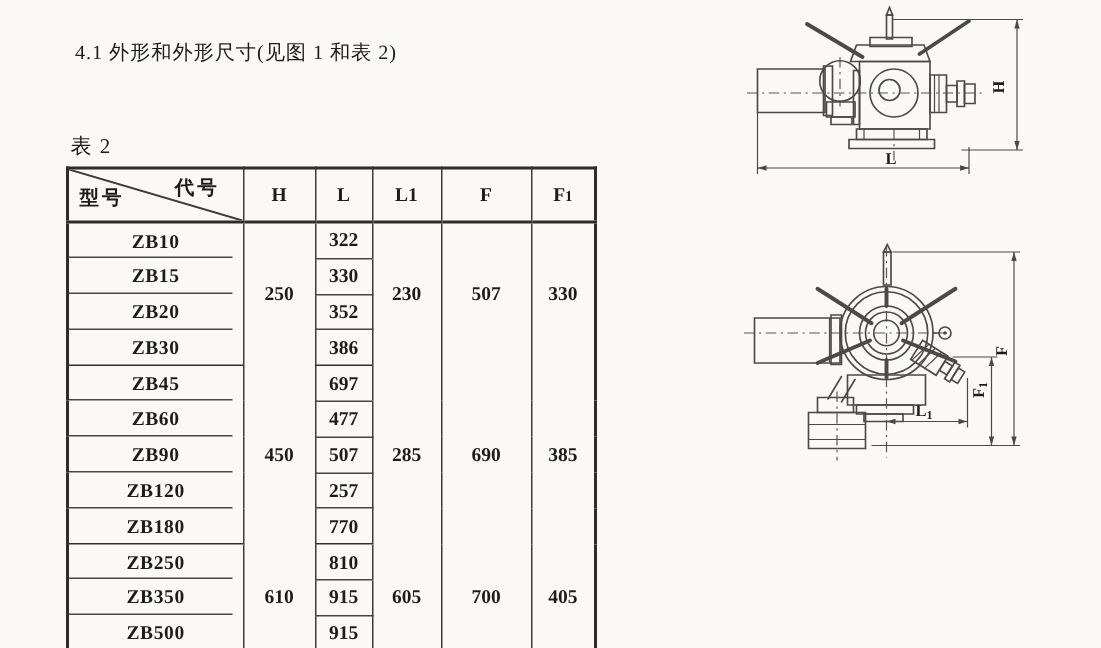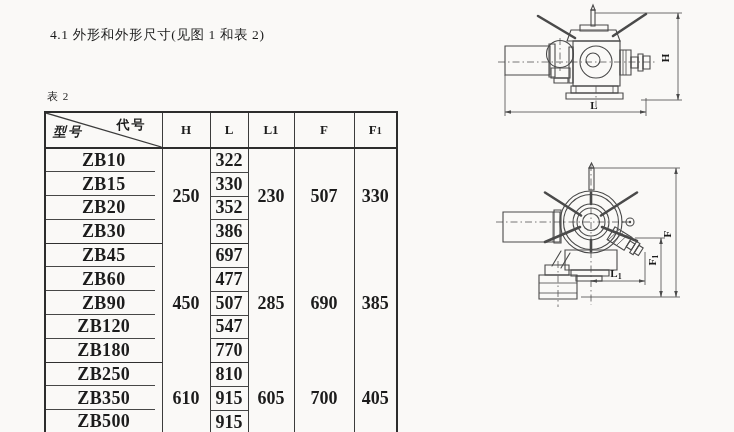--- a/index.html
+++ b/index.html
@@ -10,7 +10,7 @@
         font-family:"Liberation Serif","DejaVu Serif",serif;color:var(--ink);}
   .abs{position:absolute;}
   .heading{left:50px;top:26px;font-size:13.5px;letter-spacing:.6px;white-space:nowrap;text-align:center;}
-  .caption{left:47px;top:89px;font-size:11px;letter-spacing:1px;}
+  .caption{left:47px;top:89px;font-size:14px;letter-spacing:1px;}
   
   table.dimtab{position:absolute;left:44px;top:111px;width:354px;border-collapse:collapse;
                table-layout:fixed;border:2.2px solid #2d2d2d;}

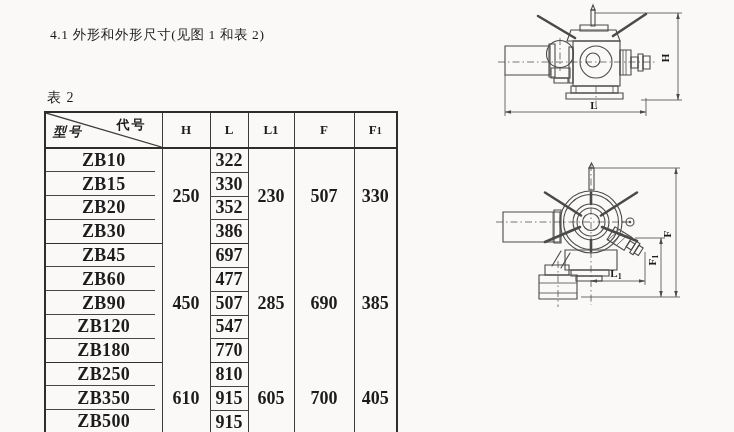--- a/index.html
+++ b/index.html
@@ -21,7 +21,7 @@
   .dimtab .corner{position:relative;padding:0;}
   .dimtab .corner .diag{position:absolute;left:0;top:0;width:100%;height:100%;}
   .dimtab .corner .tr-lab{position:absolute;top:3px;right:15px;font-size:13px;letter-spacing:2px;}
-  .dimtab .corner .bl-lab{position:absolute;top:10px;left:7px;font-size:13px;letter-spacing:2px;font-style:italic;}
+  .dimtab .corner .bl-lab{position:absolute;top:10px;left:7px;font-size:13px;letter-spacing:2px;}
   .c-name{position:relative;text-align:left;padding-left:8px;letter-spacing:.4px;}
   .c-name .nline{position:absolute;left:0;bottom:0;width:calc(100% - 7px);height:0;
                  border-bottom:1.5px solid #474747;}

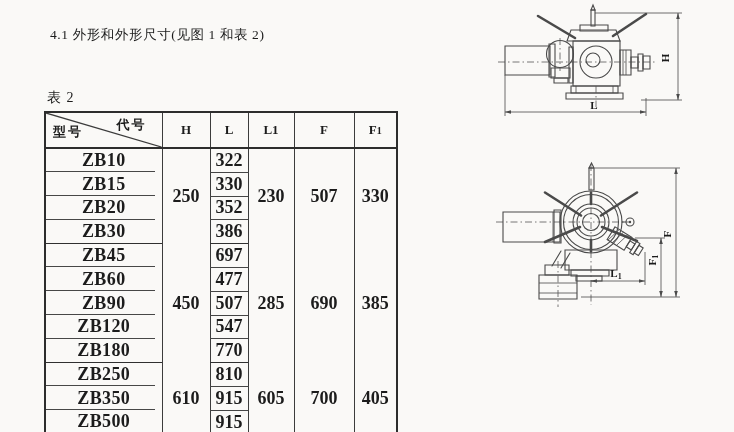--- a/index.html
+++ b/index.html
@@ -15,7 +15,7 @@
   table.dimtab{position:absolute;left:44px;top:111px;width:354px;border-collapse:collapse;
                table-layout:fixed;border:2.2px solid #2d2d2d;}
   .dimtab th,.dimtab td{border-left:1.6px solid var(--line);padding:0;height:22.8px;
-               font-weight:bold;font-size:18px;text-align:center;vertical-align:middle;
+               font-weight:bold;font-size:13px;text-align:center;vertical-align:middle;
                font-family:"Liberation Serif","DejaVu Serif",serif;color:var(--ink);}
   .dimtab thead th{height:34px;border-bottom:2px solid #2d2d2d;font-size:13px;}
   .dimtab .corner{position:relative;padding:0;}

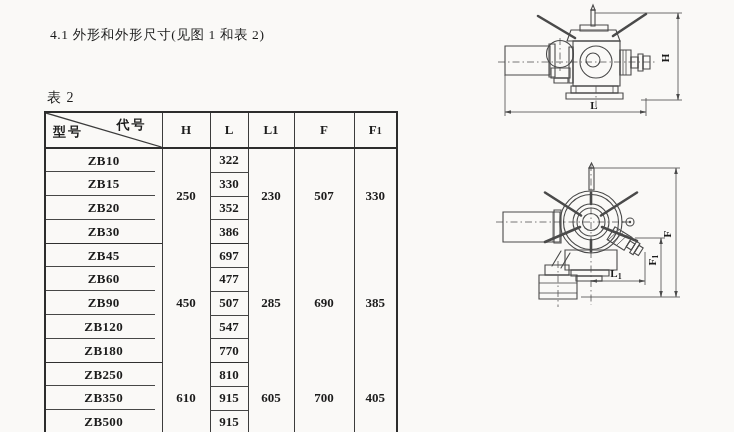--- a/index.html
+++ b/index.html
@@ -112,7 +112,7 @@
         </tr>
         <tr>
           <td class="c-name"><span>ZB120</span><i class="nline"></i></td>
-          <td class="c-l">547</td>
+          <td class="c-l">257</td>
         </tr>
         <tr class="group-end">
           <td class="c-name"><span>ZB180</span></td>

